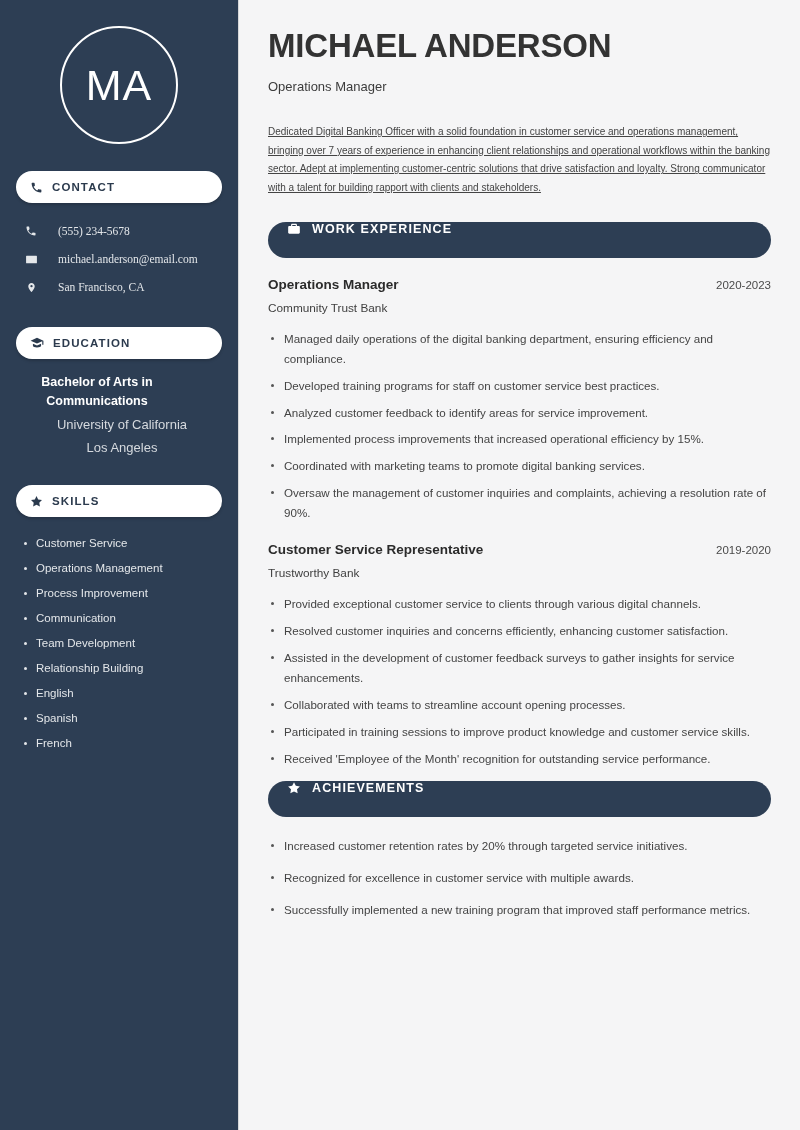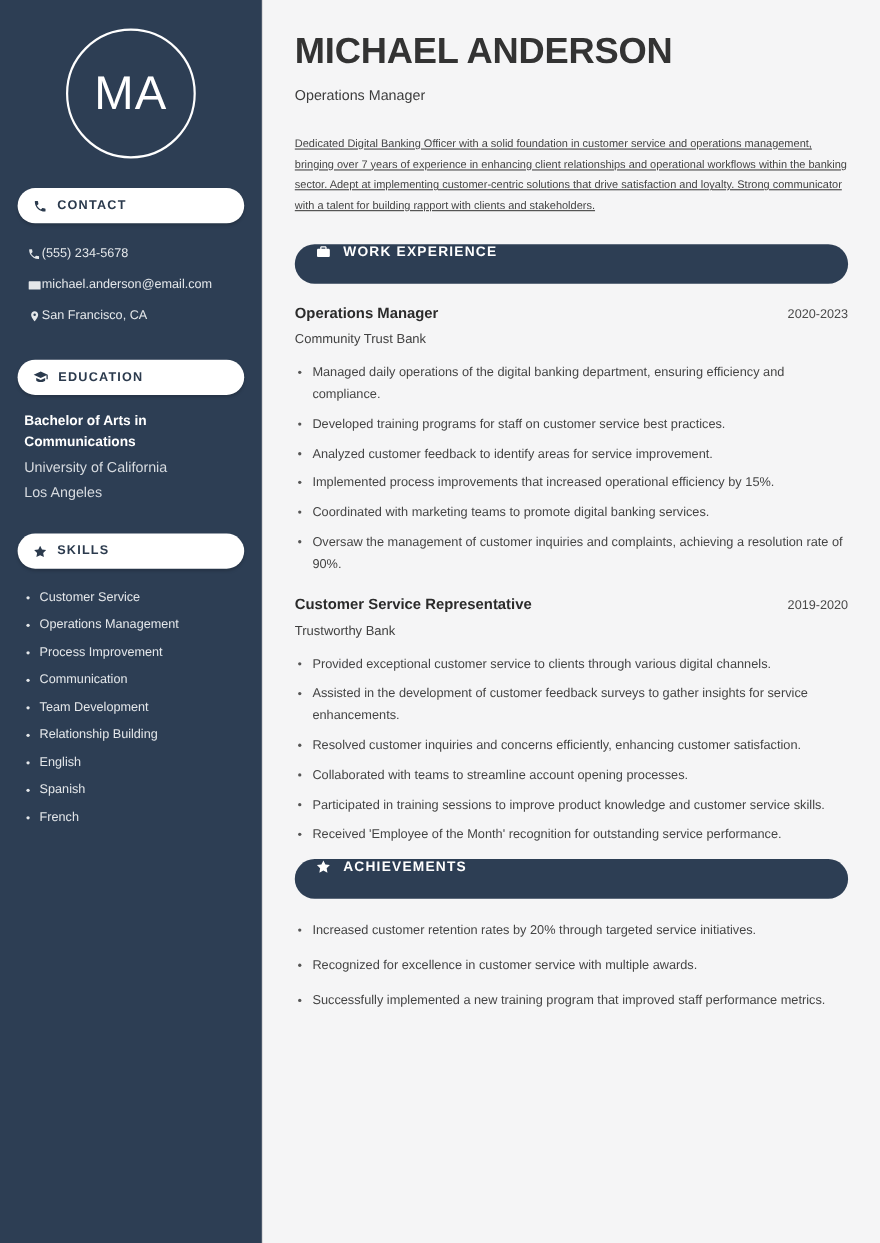--- a/index.html
+++ b/index.html
@@ -30,6 +30,7 @@
     padding: 0 16px;
     position: relative;
     box-shadow: 1px 0 0 rgba(0,0,0,0.12);
+    text-align: center;
   }
 
   .monogram-wrap {

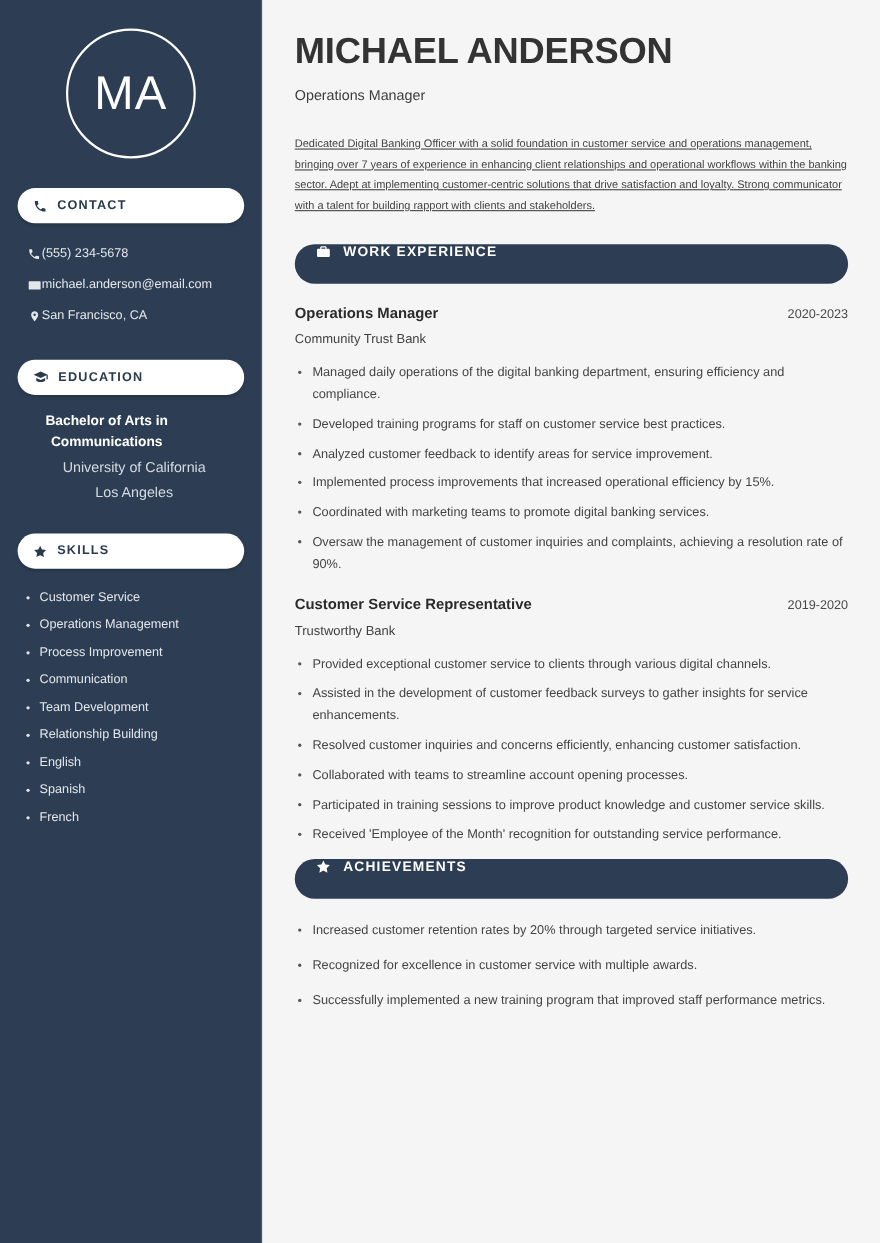--- a/index.html
+++ b/index.html
@@ -78,9 +78,10 @@
   .contact-row {
     display: flex;
     align-items: center;
-    gap: 0;
+    gap: 20px;
     height: 28px;
     padding-left: 6px;
+    font-family: Liberation Serif, serif;
   }
   .contact-row .ico { width: 14px; display: flex; justify-content: center; }
   .contact-row .txt {

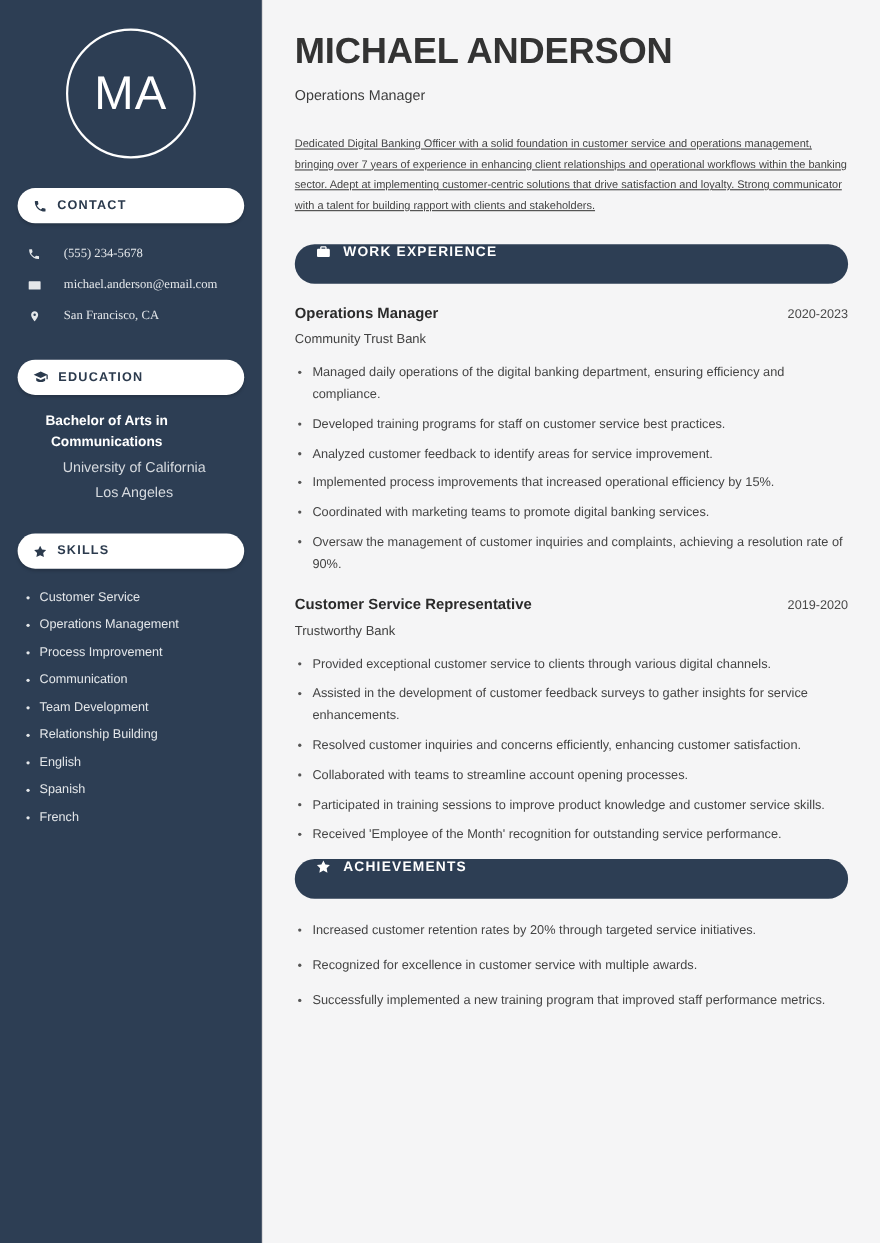--- a/index.html
+++ b/index.html
@@ -368,8 +368,8 @@
       <div class="job-company">Trustworthy Bank</div>
       <ul class="bullets">
         <li>Provided exceptional customer service to clients through various digital channels.</li>
+        <li>Resolved customer inquiries and concerns efficiently, enhancing customer satisfaction.</li>
         <li>Assisted in the development of customer feedback surveys to gather insights for service enhancements.</li>
-        <li>Resolved customer inquiries and concerns efficiently, enhancing customer satisfaction.</li>
         <li>Collaborated with teams to streamline account opening processes.</li>
         <li>Participated in training sessions to improve product knowledge and customer service skills.</li>
         <li>Received 'Employee of the Month' recognition for outstanding service performance.</li>

